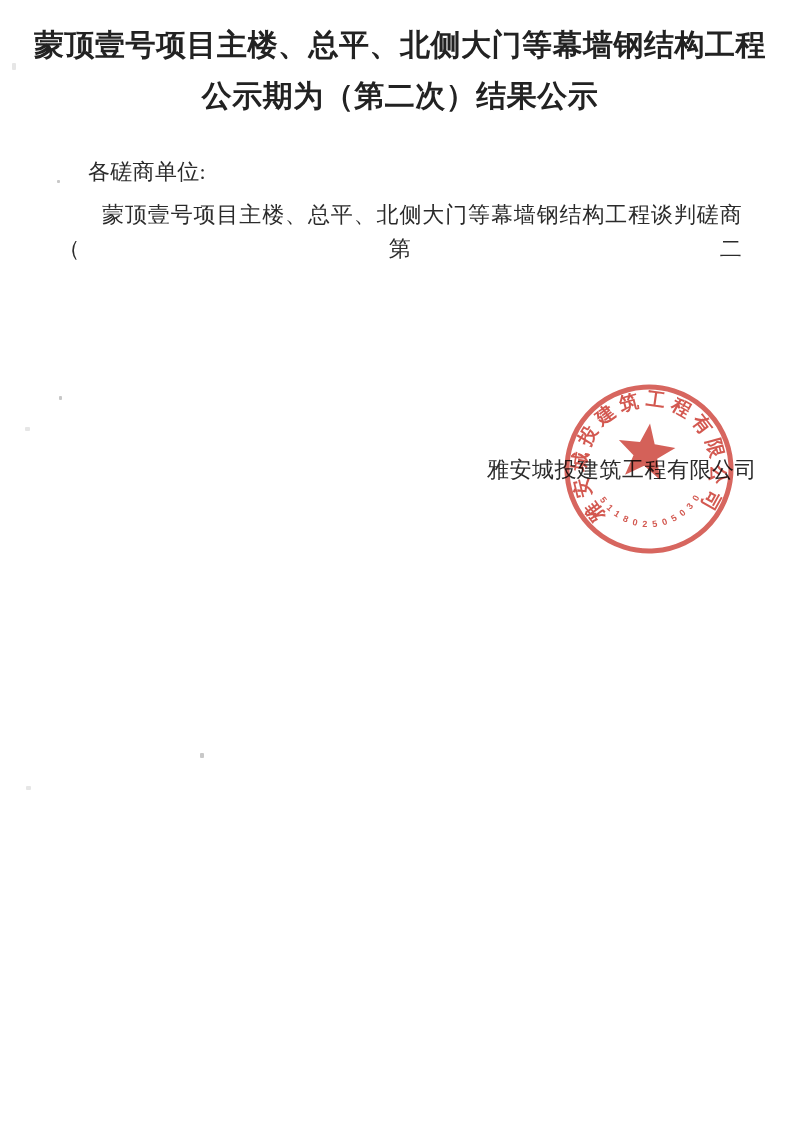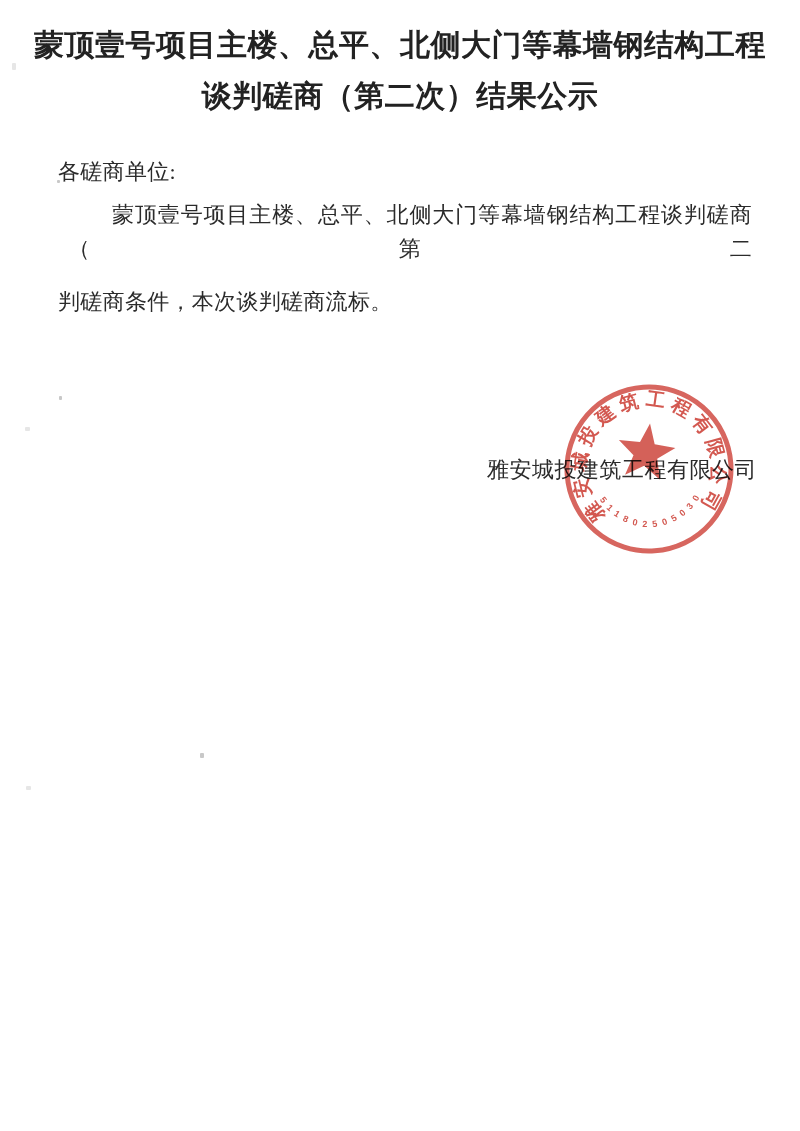--- a/index.html
+++ b/index.html
@@ -85,7 +85,7 @@
 <div class="page">
 
   <div class="title-line" id="title-line-1">蒙顶壹号项目主楼、总平、北侧大门等幕墙钢结构工程</div>
-  <div class="title-line" id="title-line-2">谈判磋商（第二次）结果公示</div>
+  <div class="title-line" id="title-line-2">公示期为（第二次）结果公示</div>
 
   <div class="body-line" id="line-salutation">各磋商单位:</div>
 

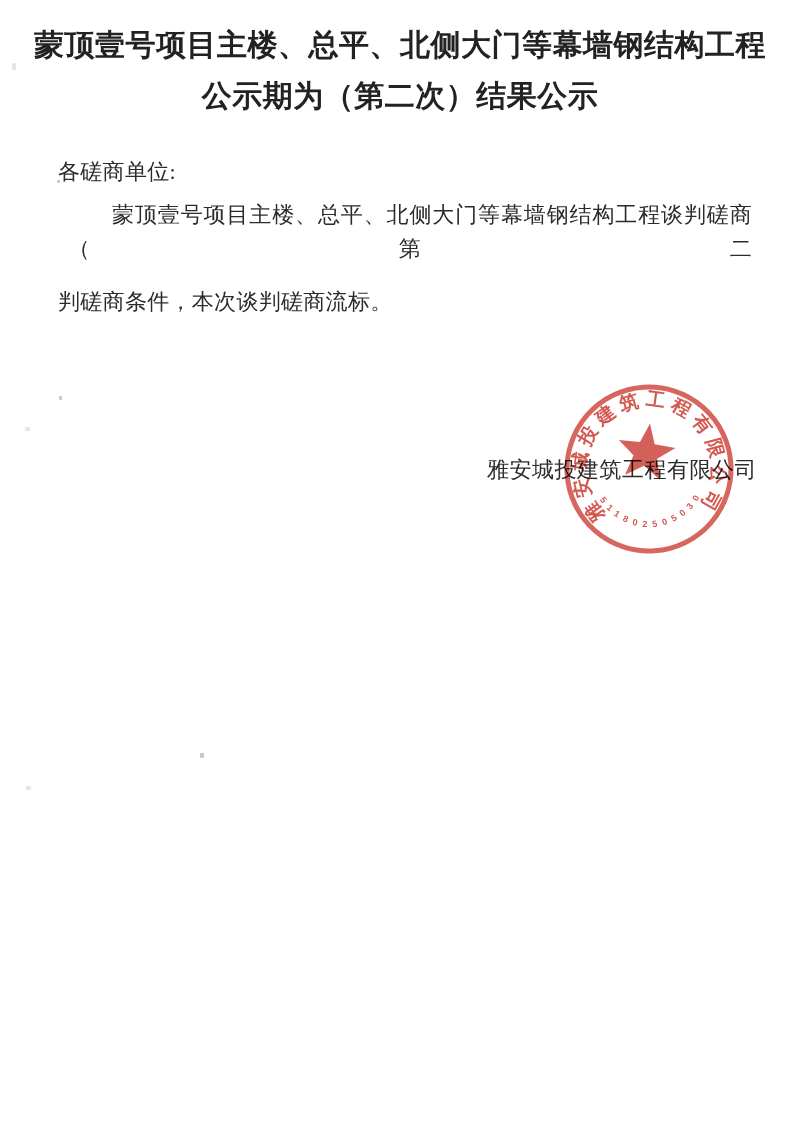--- a/index.html
+++ b/index.html
@@ -38,7 +38,7 @@
   }
   .just { text-align: justify; text-align-last: justify; }
   .indent { text-indent: 44px; margin-left: 10px; }
-  #line-salutation { top: 155px; }
+  #line-salutation { top: 155px; margin-left: 30px; }
   #line-p1-1 { top: 198px; }
   #line-p1-2 { top: 242px; }
   #line-p1-3 { top: 285px; }

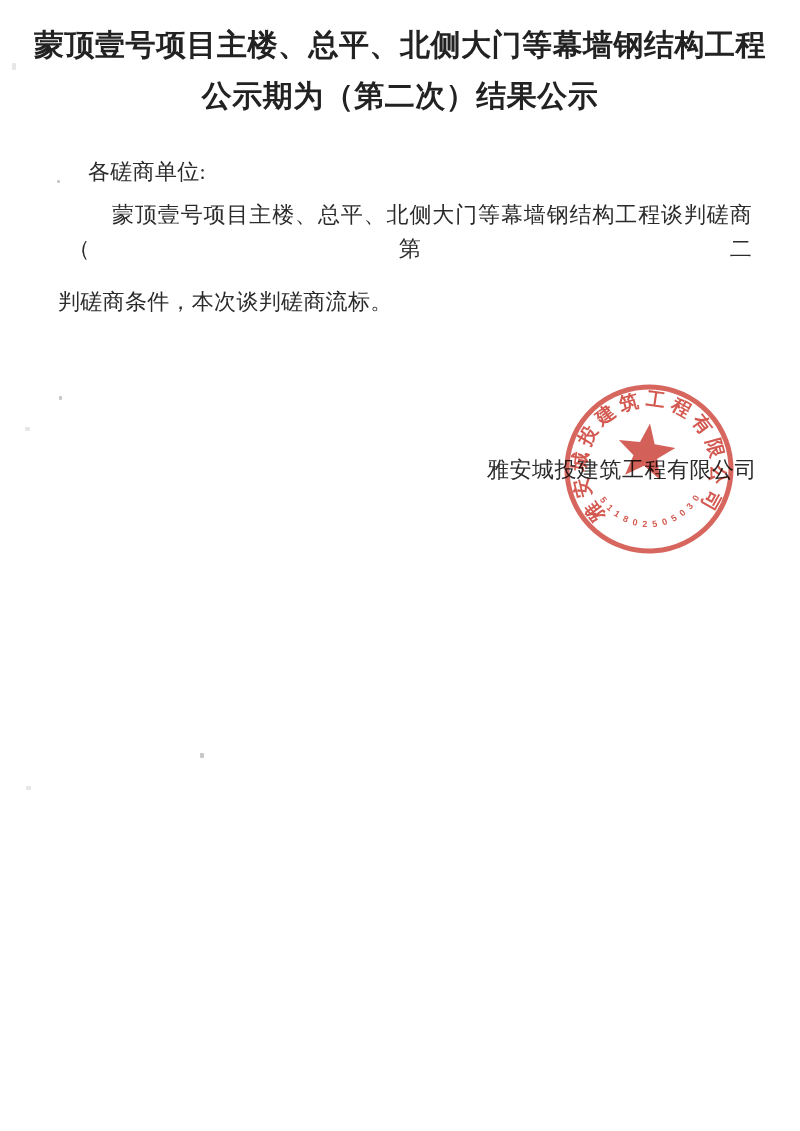--- a/index.html
+++ b/index.html
@@ -37,7 +37,7 @@
     white-space: normal;
   }
   .just { text-align: justify; text-align-last: justify; }
-  .indent { text-indent: 44px; margin-left: 10px; }
+  .indent { text-indent: 44px; }
   #line-salutation { top: 155px; margin-left: 30px; }
   #line-p1-1 { top: 198px; }
   #line-p1-2 { top: 242px; }

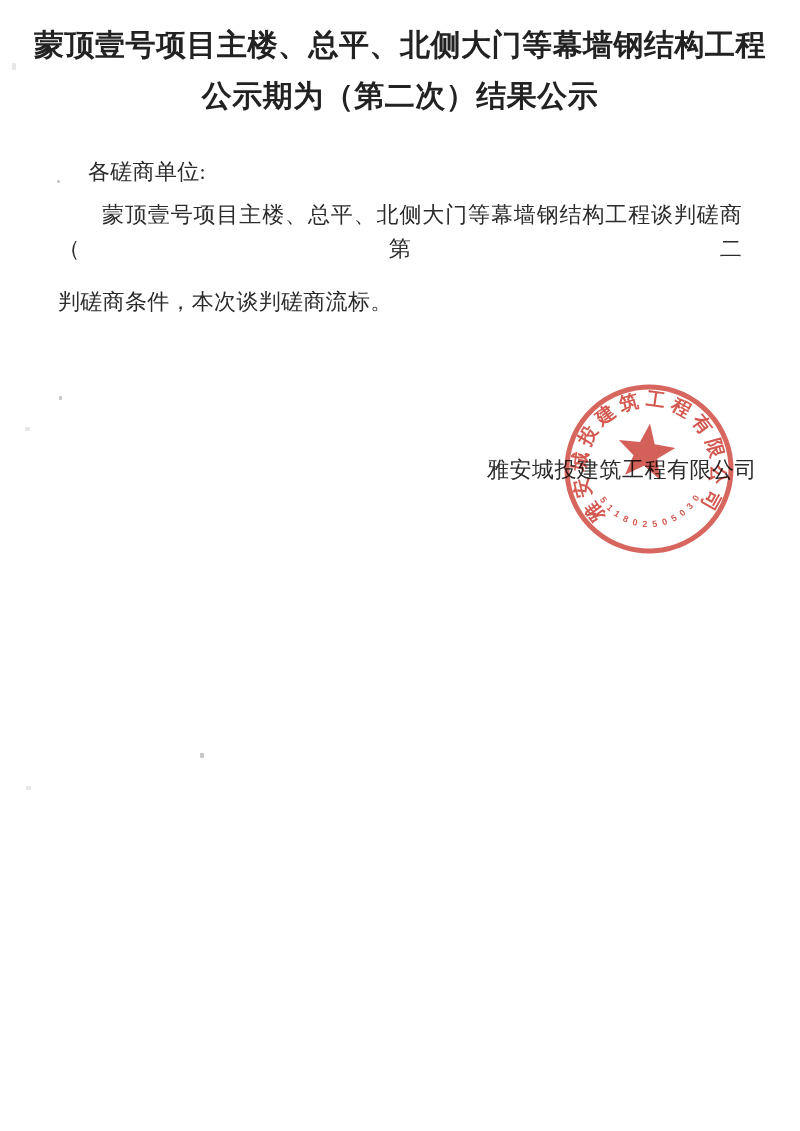--- a/index.html
+++ b/index.html
@@ -90,7 +90,6 @@
   <div class="body-line" id="line-salutation">各磋商单位:</div>
 
   <div class="body-line just indent" id="line-p1-1">蒙顶壹号项目主楼、总平、北侧大门等幕墙钢结构工程谈判磋商（第二</div>
-  <div class="body-line" id="line-p1-3">判磋商条件，本次谈判磋商流标。</div>
 
 
   <div class="sig-line" id="sig-company">雅安城投建筑工程有限公司</div>

